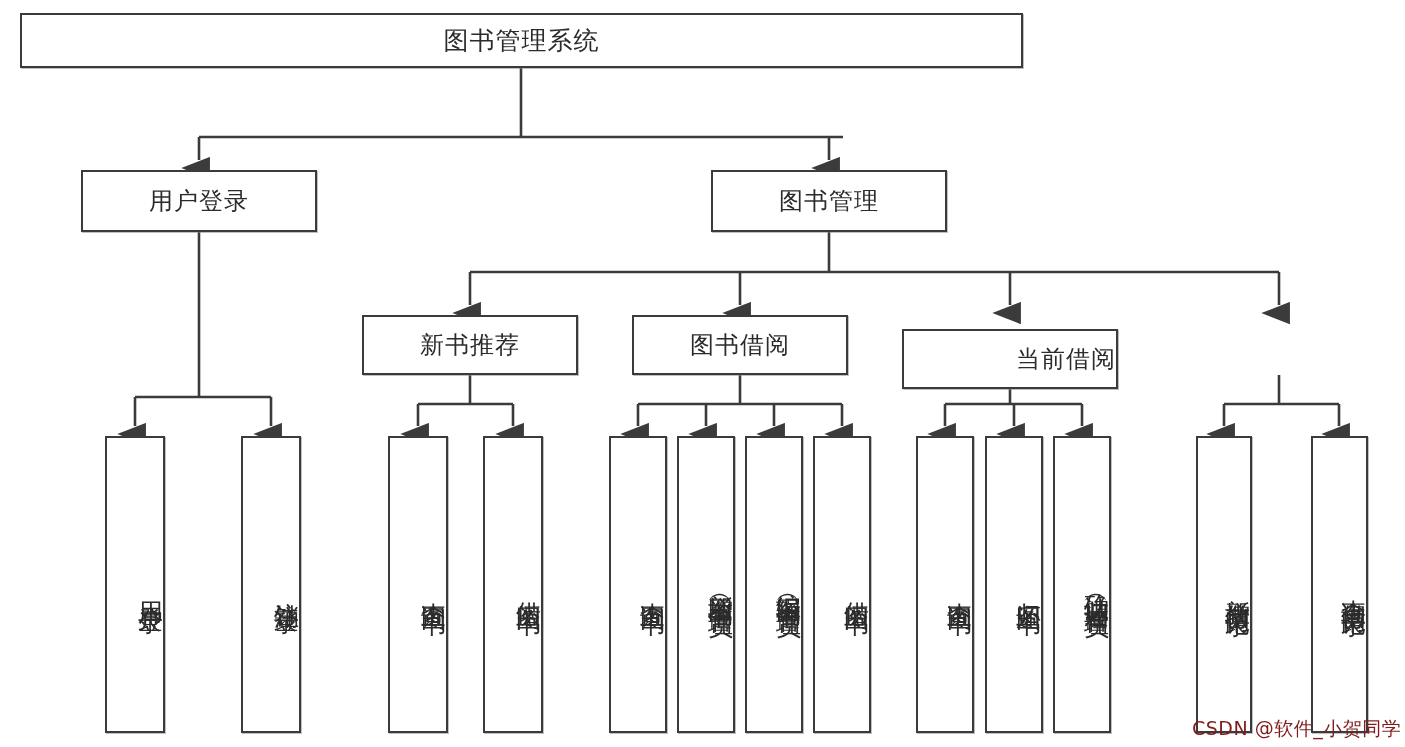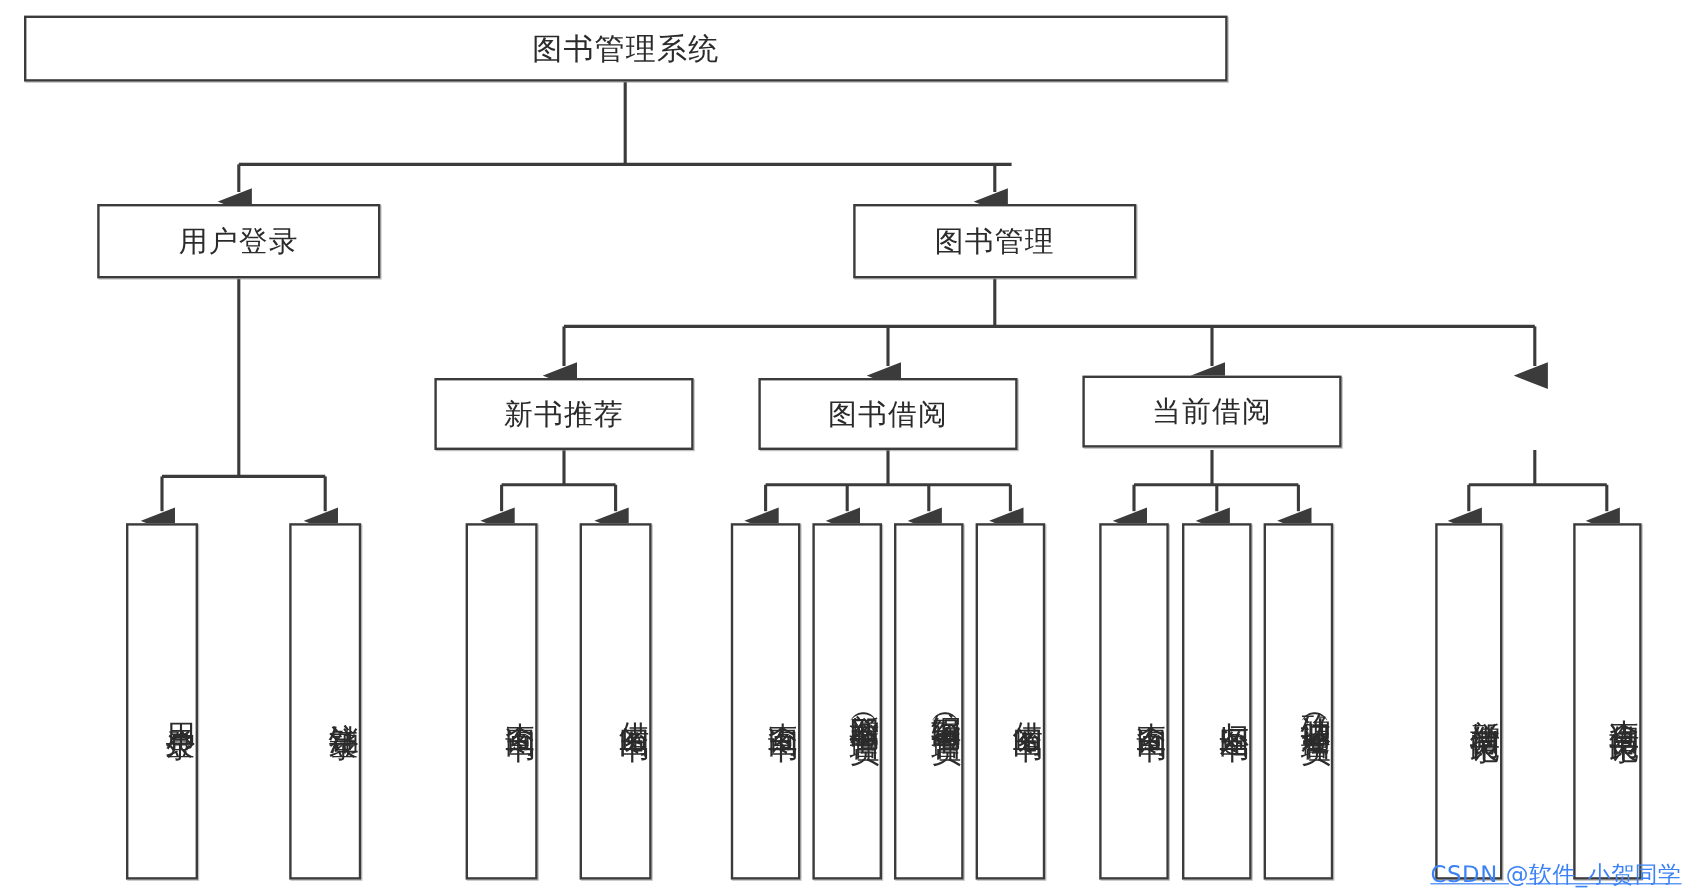--- a/index.html
+++ b/index.html
@@ -143,7 +143,7 @@
   <div class="node horiz" style="left:632px; top:315px; width:216px; height:60px;justify-content:center;">
     <span>图书借阅</span>
   </div>
-  <div class="node horiz" style="left:902px; top:313px; width:216px; height:60px;">
+  <div class="node horiz" style="left:902px; top:329px; width:216px; height:60px;justify-content:flex-end;">
     <span>当前借阅</span>
   </div>
 

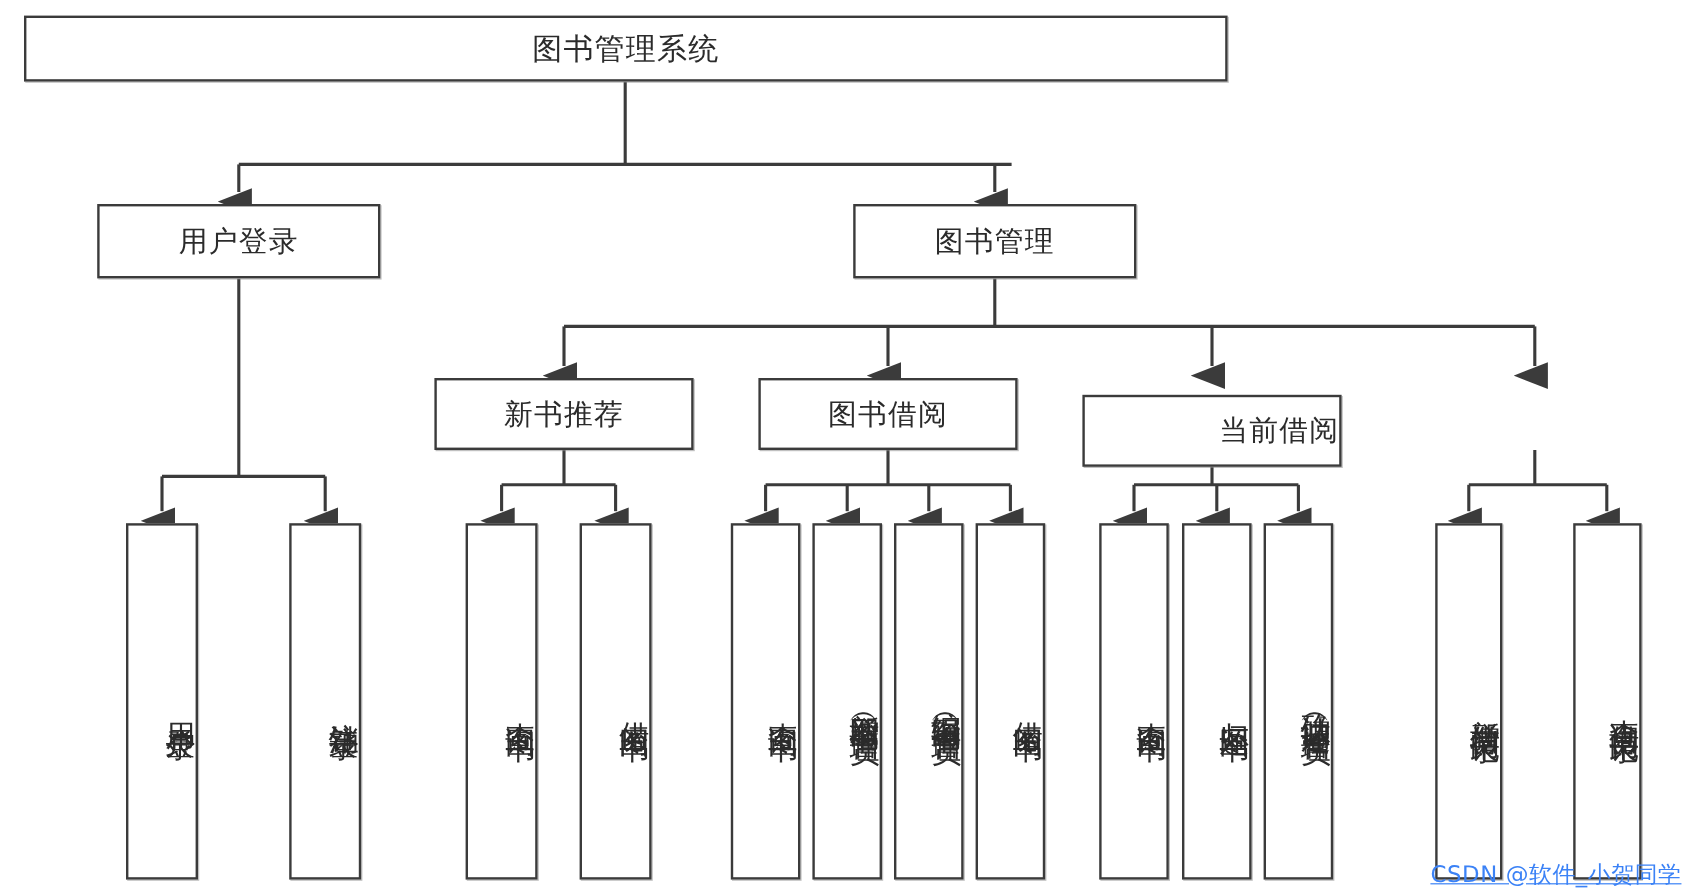--- a/index.html
+++ b/index.html
@@ -64,11 +64,10 @@
   .watermark {
     position: absolute;
     font-size: 19px;
-    color: #3b82f6;
+    color: #7f1d1d;
     white-space: nowrap;
     letter-spacing: 0.5px;
     font-family: "DejaVu Sans", "Liberation Sans", sans-serif;
-    text-decoration: underline;
   }
 </style>
 </head>

